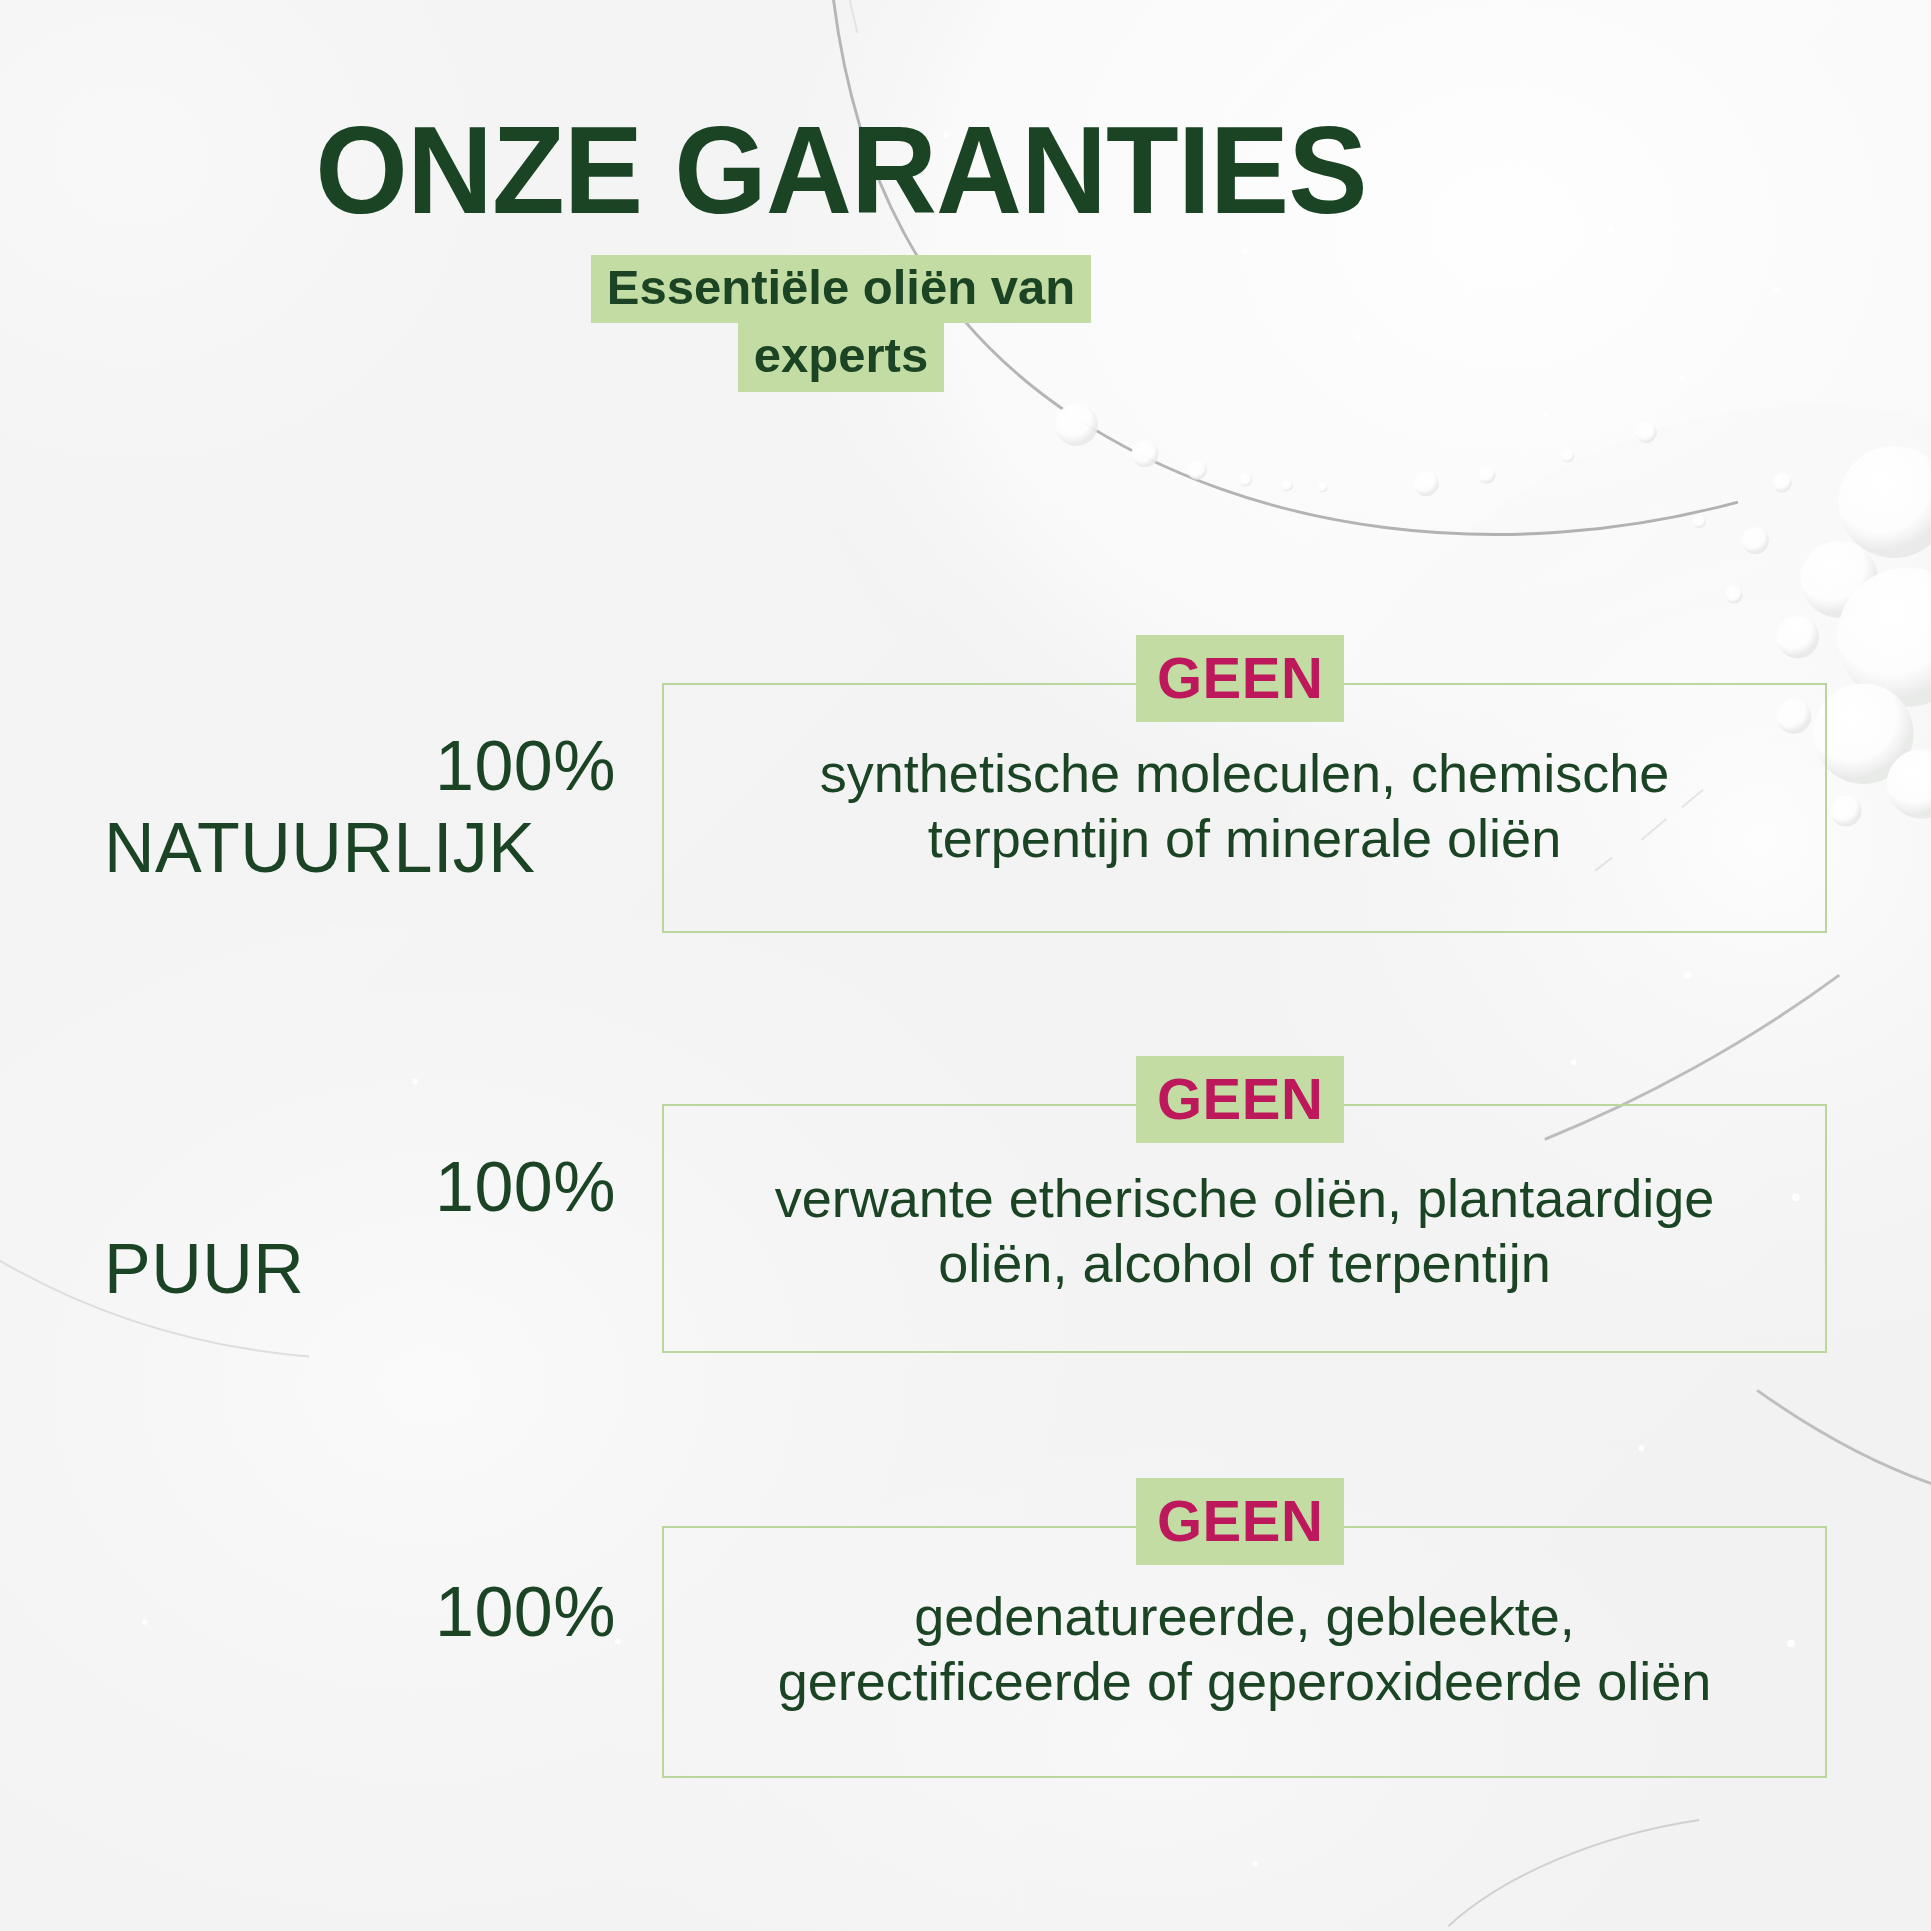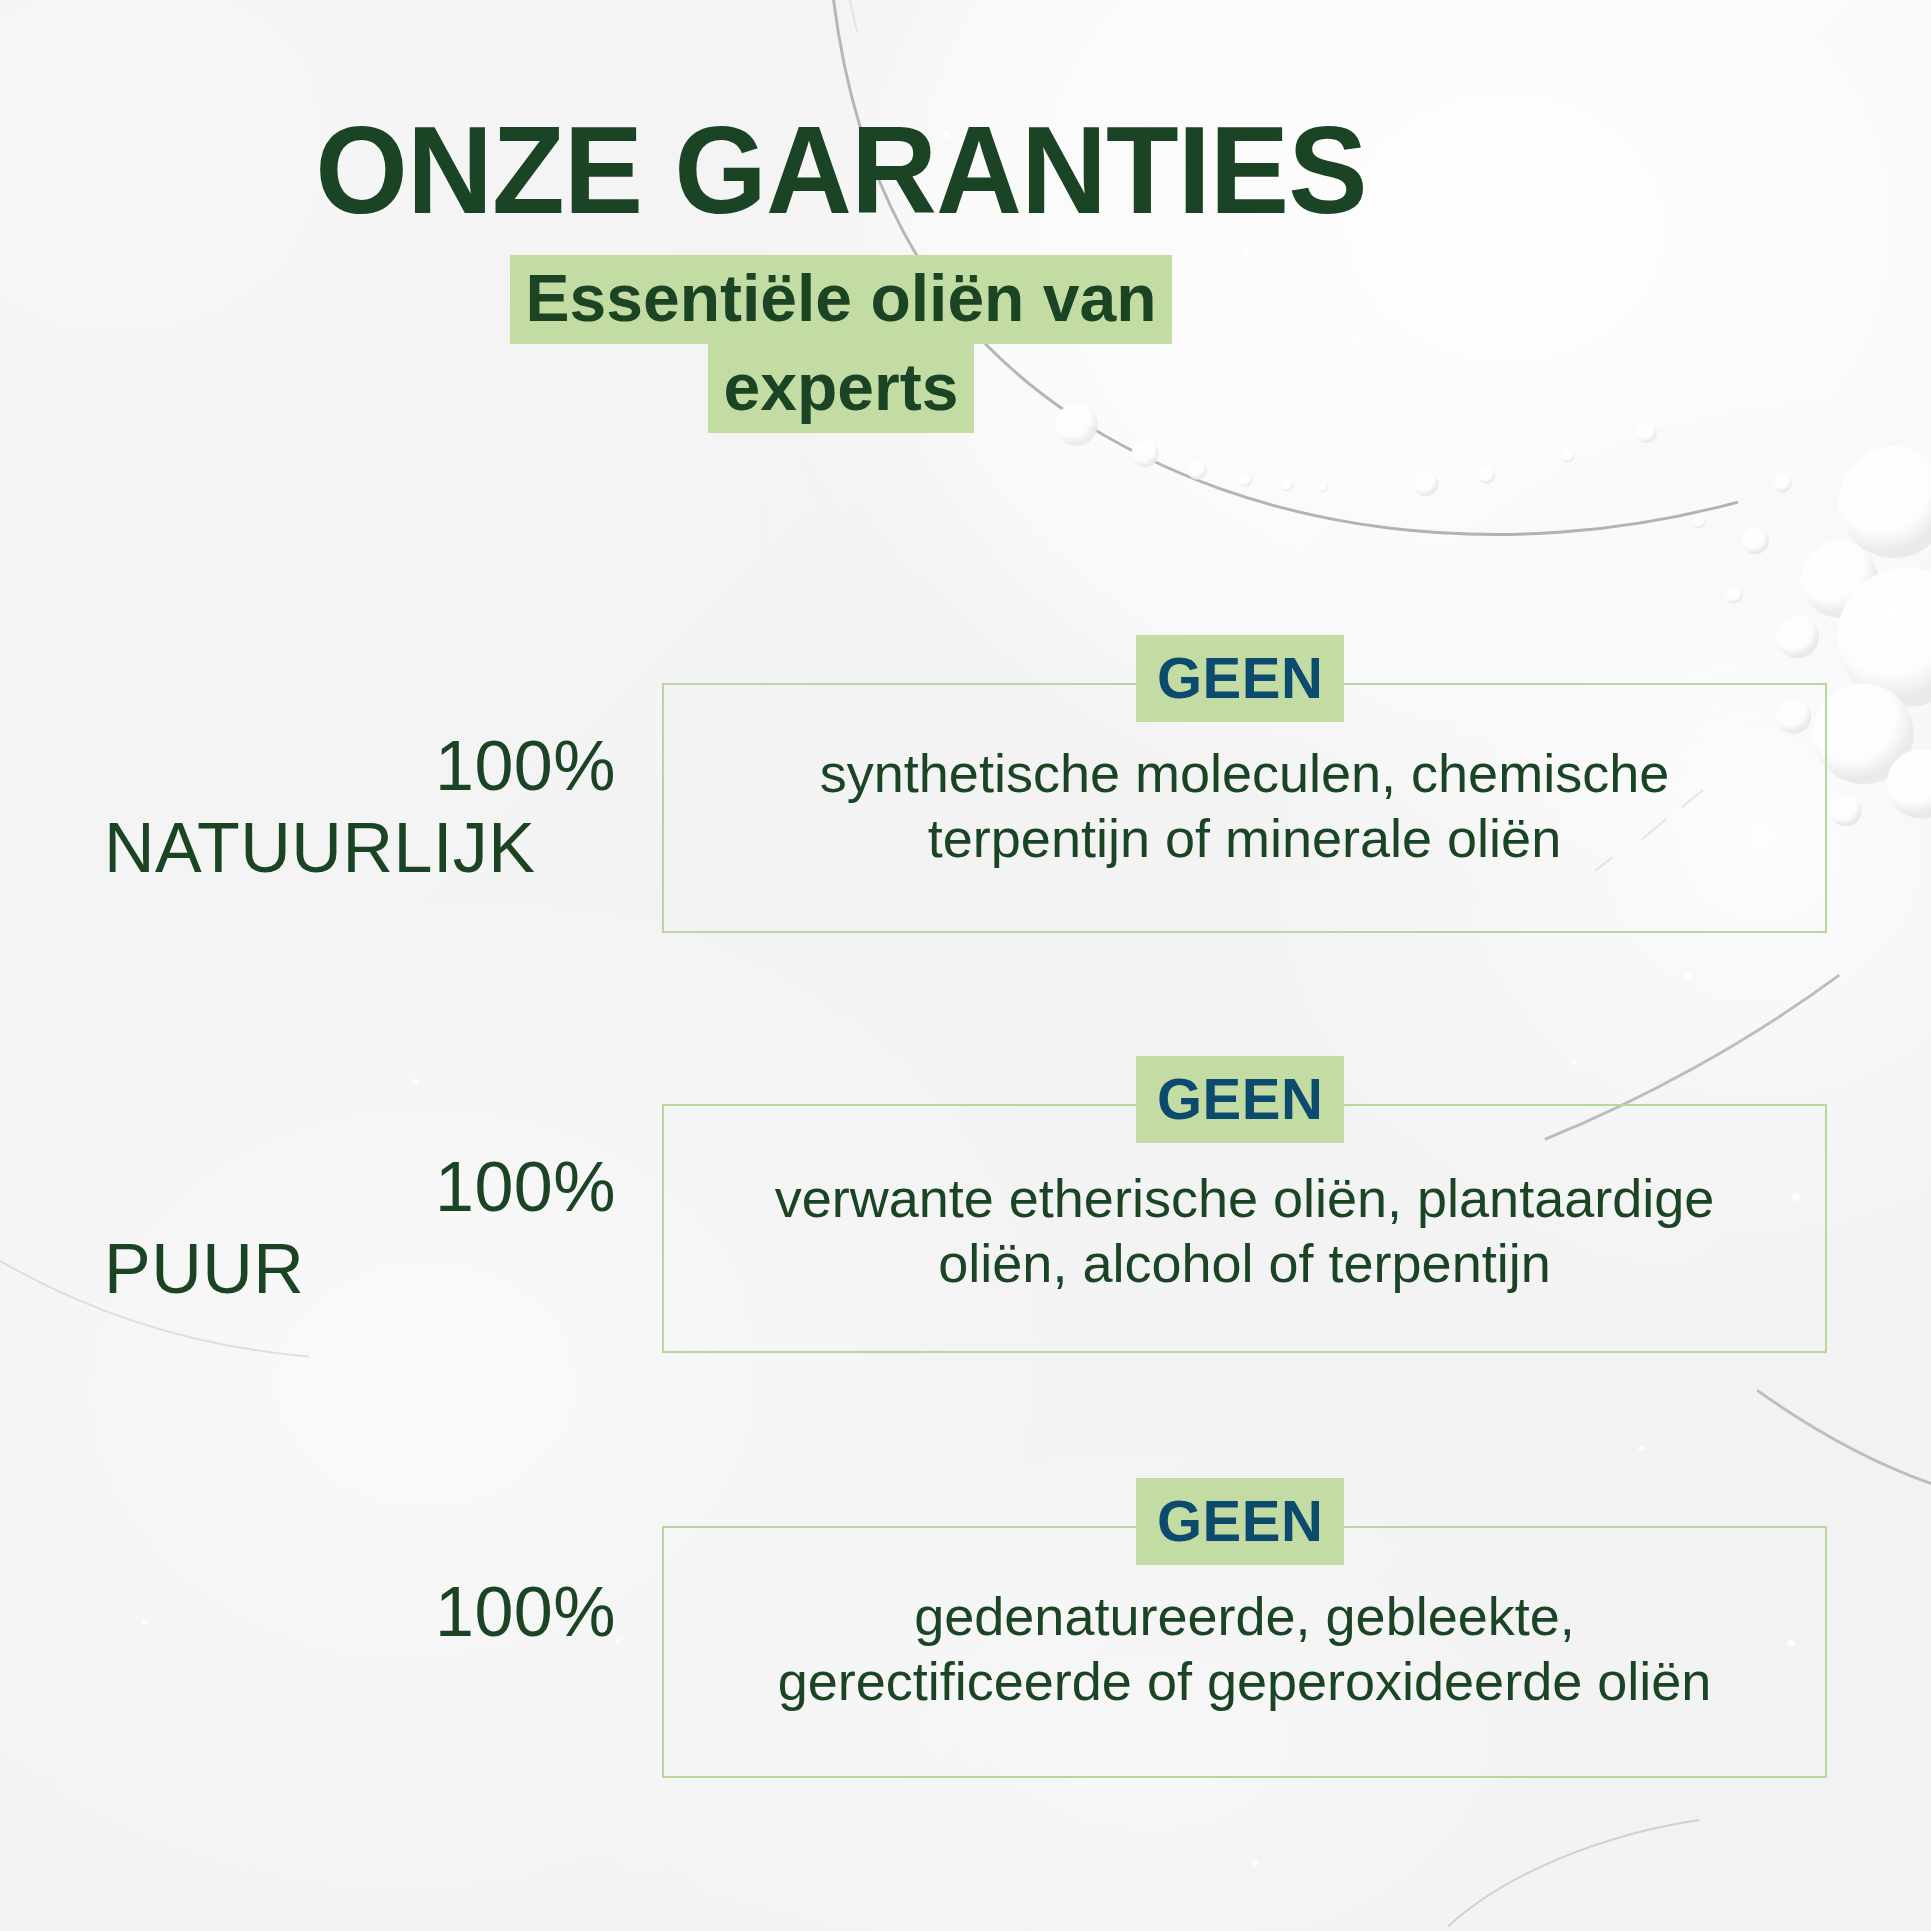--- a/index.html
+++ b/index.html
@@ -38,7 +38,7 @@
     display:inline-block;
     font-family:"Liberation Sans Narrow","Liberation Sans",sans-serif;
     font-weight:bold;
-    font-size:66px;
+    font-size:49px;
     line-height:1.22;
     color:#1a4424;
     background:#c3dca3;

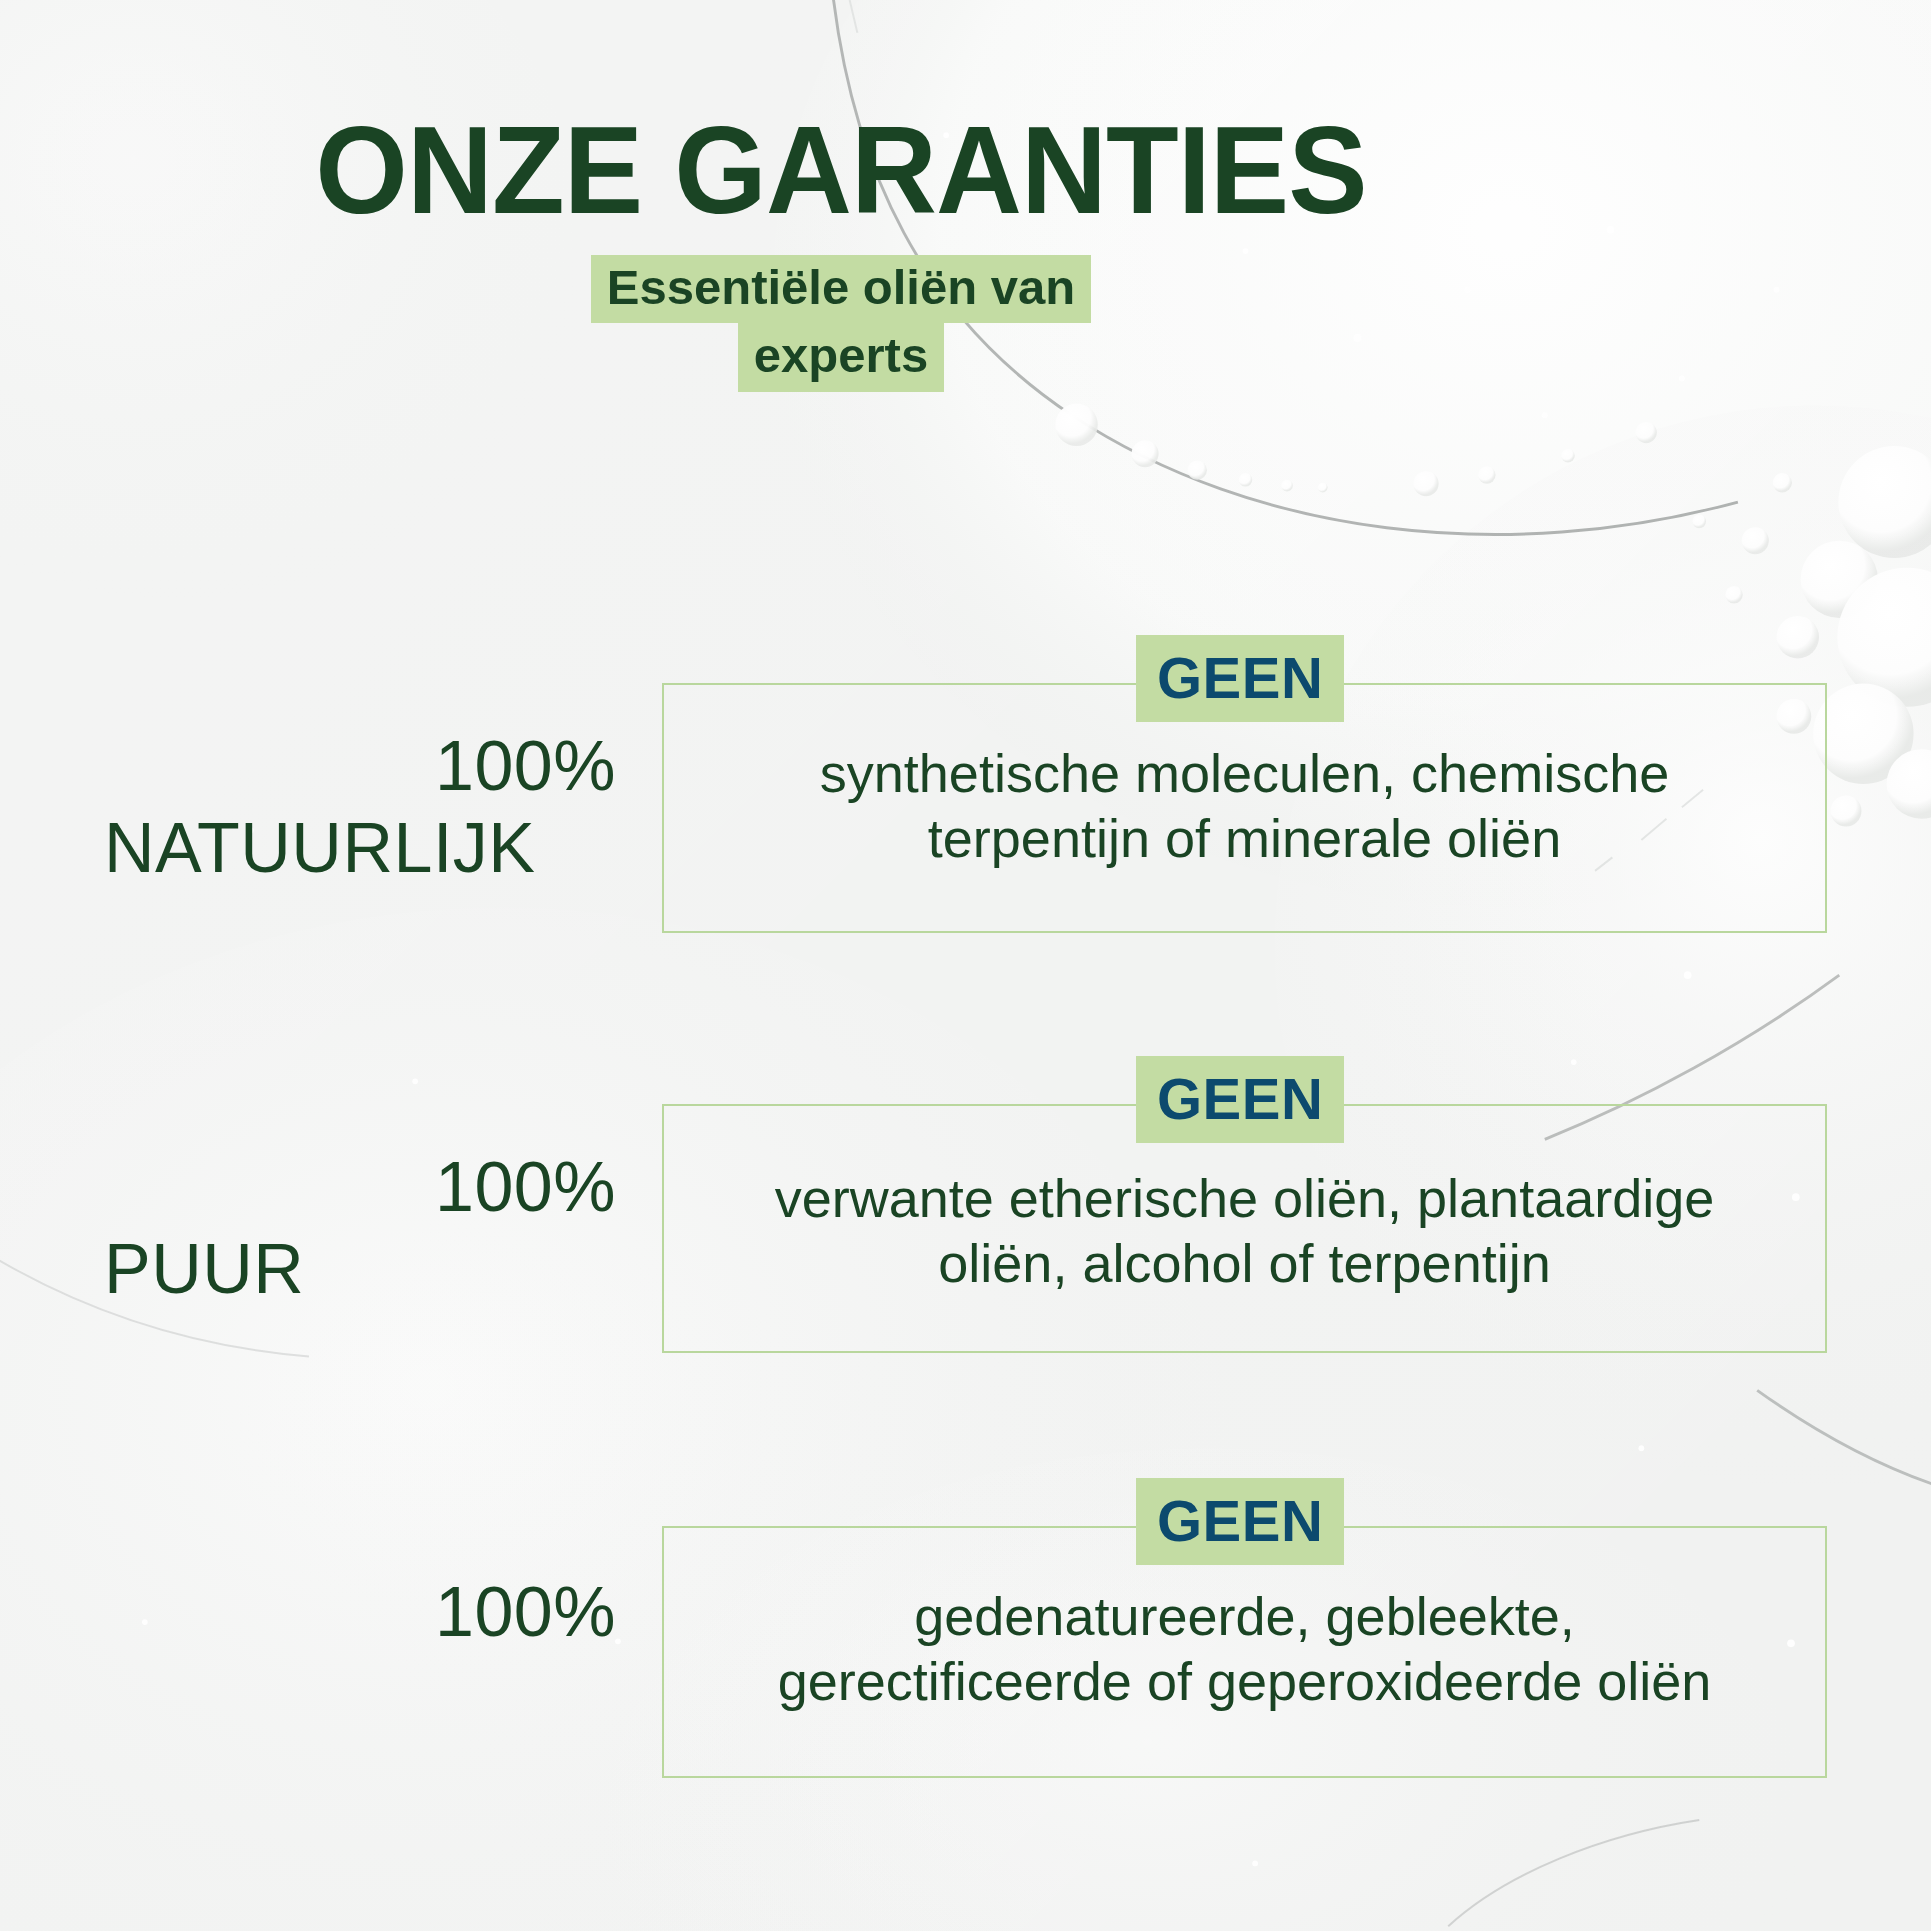--- a/index.html
+++ b/index.html
@@ -84,7 +84,7 @@
     top:-50px;
     left:472px;
     background:#c3dca3;
-    color:#0c4a6e;
+    color:#be185d;
     font-family:"Liberation Sans Narrow","Liberation Sans",sans-serif;
     font-weight:bold;
     font-size:58px;

